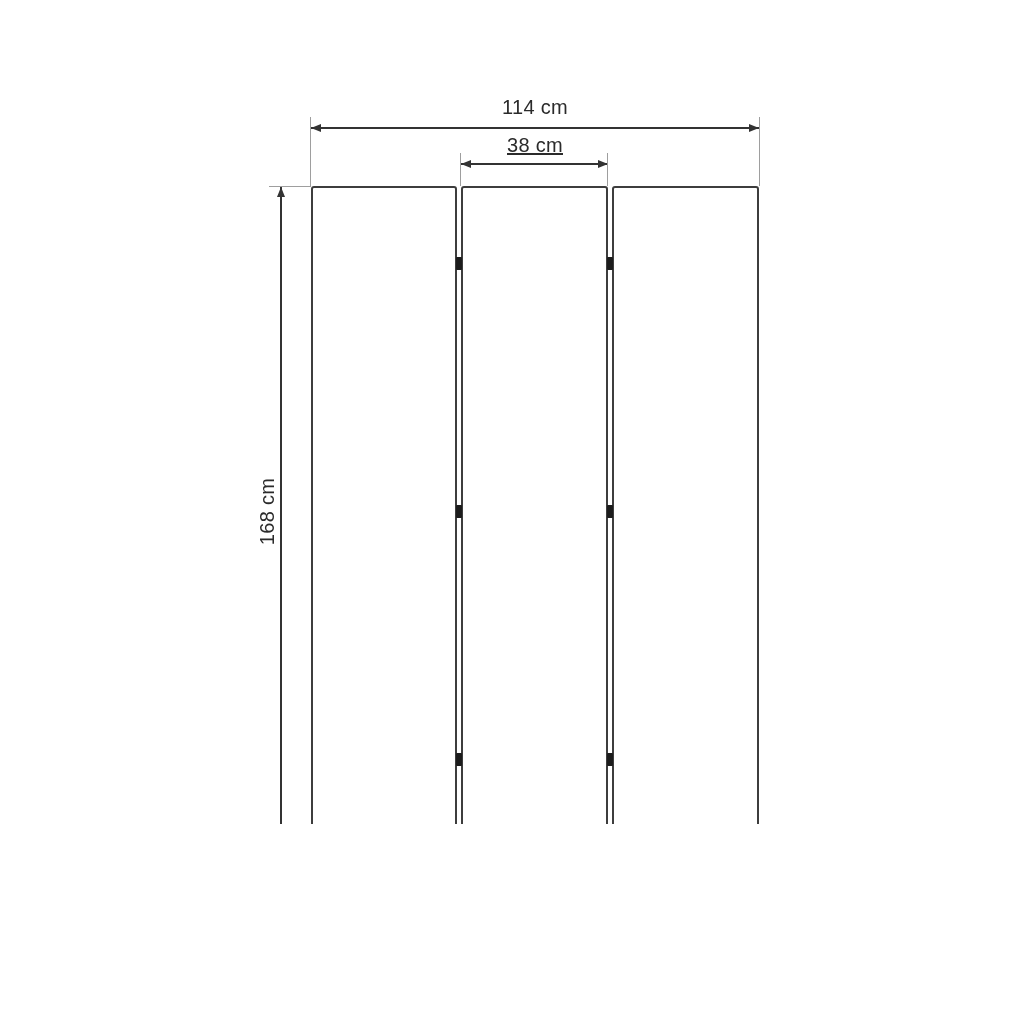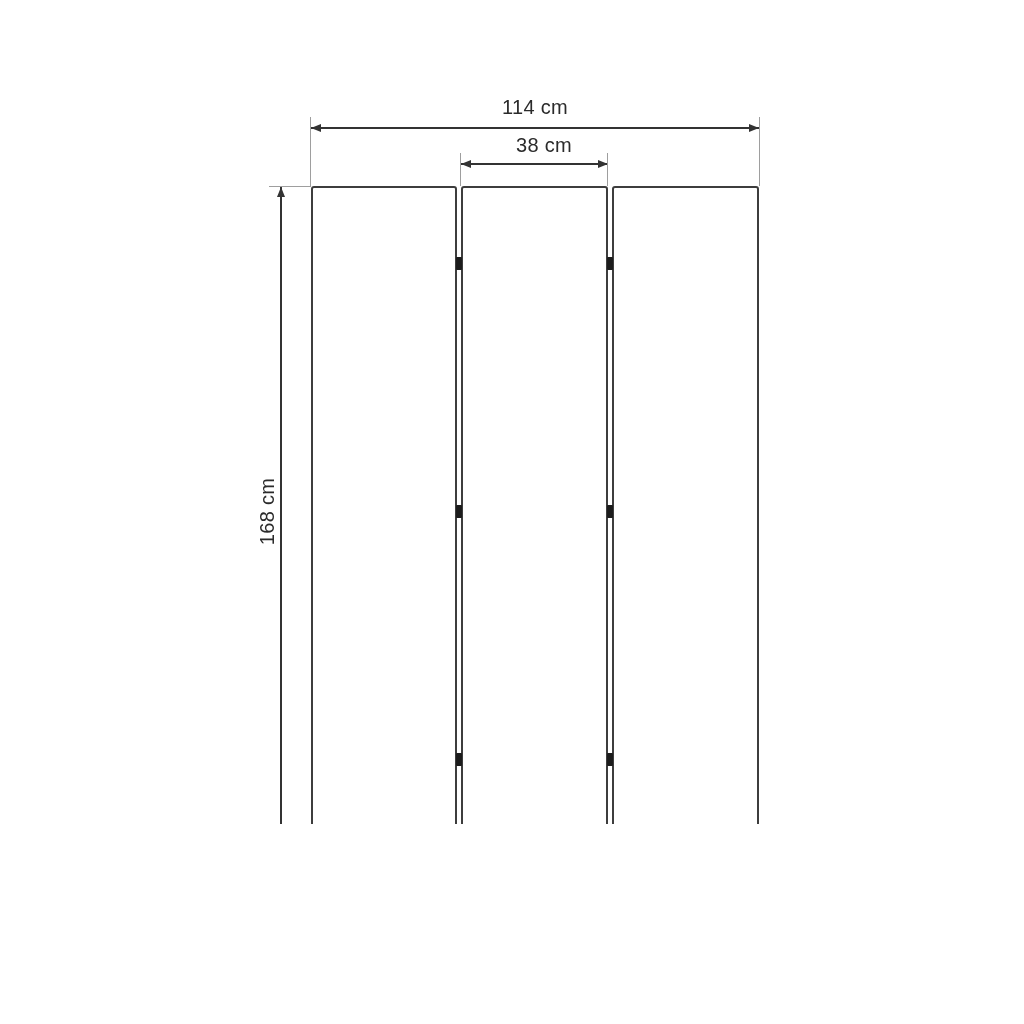--- a/index.html
+++ b/index.html
@@ -94,7 +94,7 @@
     white-space: nowrap;
   }
   .label-114 { left: 435px; top: 96px;  width: 200px; }
-  .label-38  { left: 444px; top: 134px; width: 200px; }
+  .label-38  { left: 435px; top: 134px; width: 200px; text-decoration: underline; }
   .label-168 {
     left: 207px;
     top: 500px;

